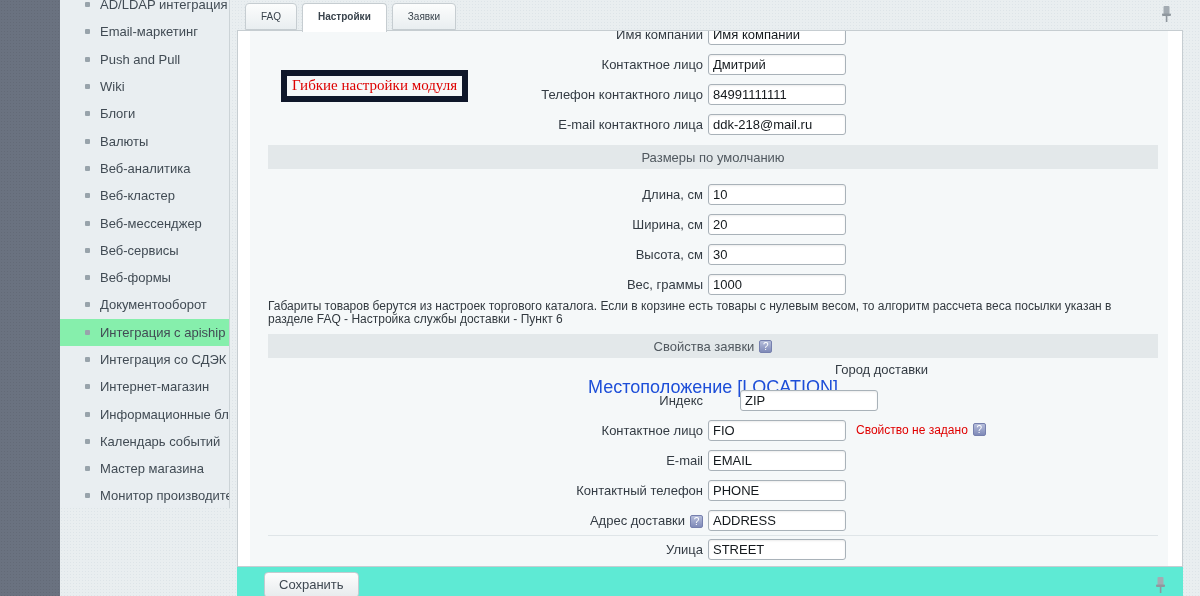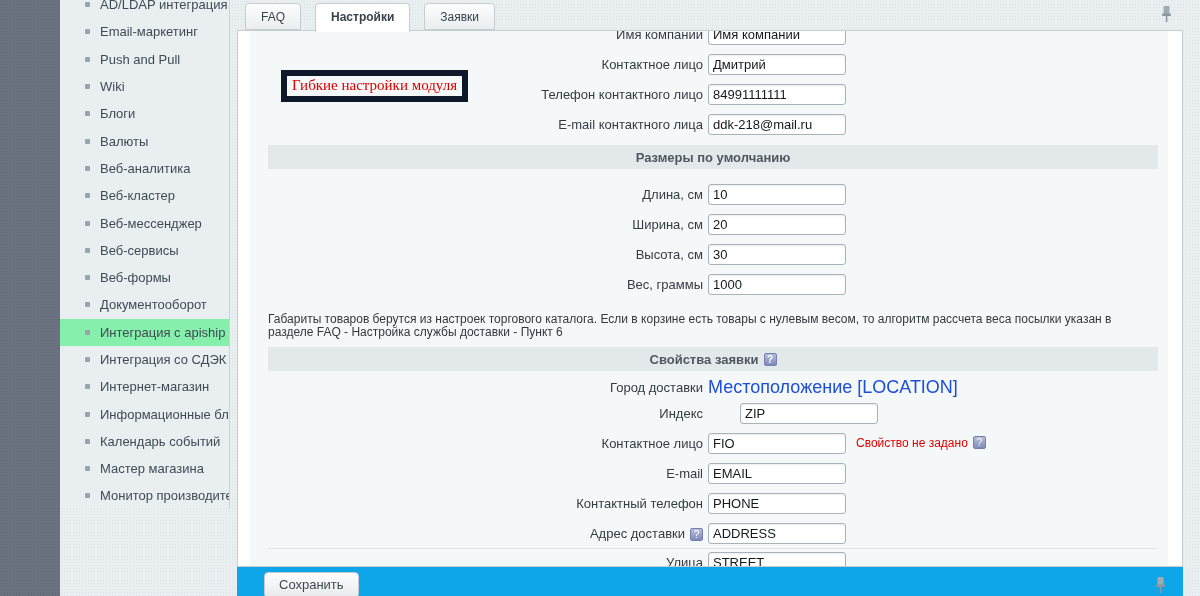--- a/index.html
+++ b/index.html
@@ -34,8 +34,8 @@
   
   .tabs { position:absolute; left:245px; top:3px; height:28px; display:flex; z-index:3; }
   .tab {
-    height:27px; line-height:26px; padding:0 15px; margin-right:14px;
-    font-size:12px; color:#39434c; cursor:pointer;
+    height:27px; line-height:26px; padding:0 15px; margin-right:5px;
+    font-size:10px; color:#39434c; cursor:pointer;
     background:linear-gradient(#fcfdfd,#e9eef0);
     border:1px solid #c6cdd1; border-radius:4px 4px 0 0;
   }

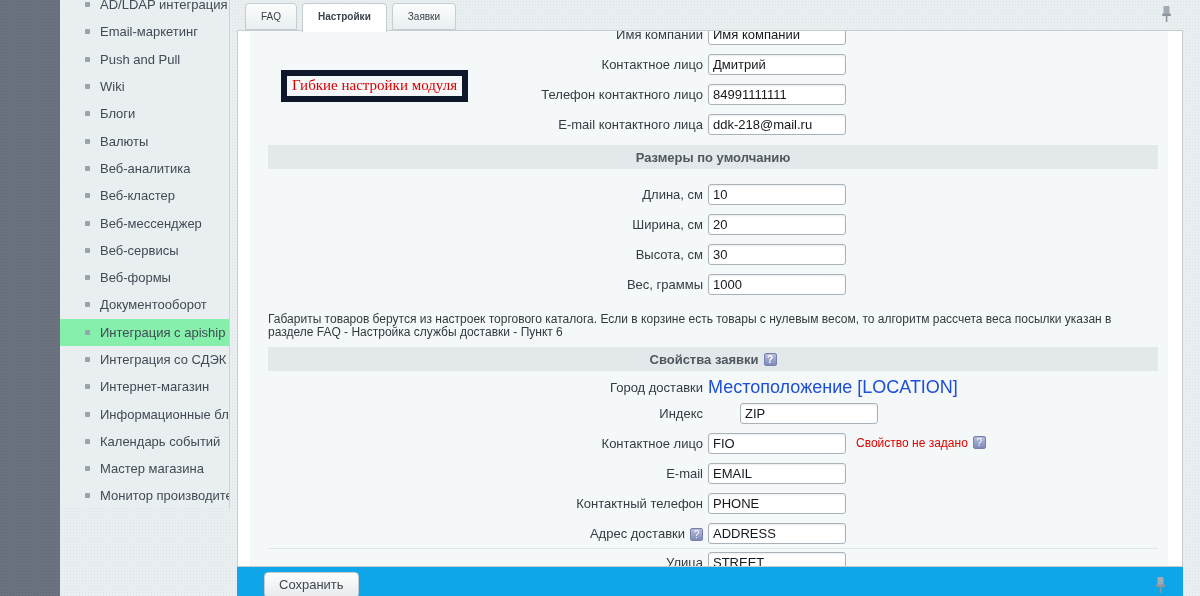--- a/index.html
+++ b/index.html
@@ -65,7 +65,7 @@
   .row-clipped { margin-top:-12px; }
   .bar {
     height:24px; background:#e3e8ea; display:flex; align-items:center; justify-content:center;
-    font-size:13px; font-weight:bold; color:#50585f;
+    font-size:13px; font-weight:normal; color:#50585f;
   }
   .bar1 { margin-top:6px; }
   .bar2 { margin-top:8px; }

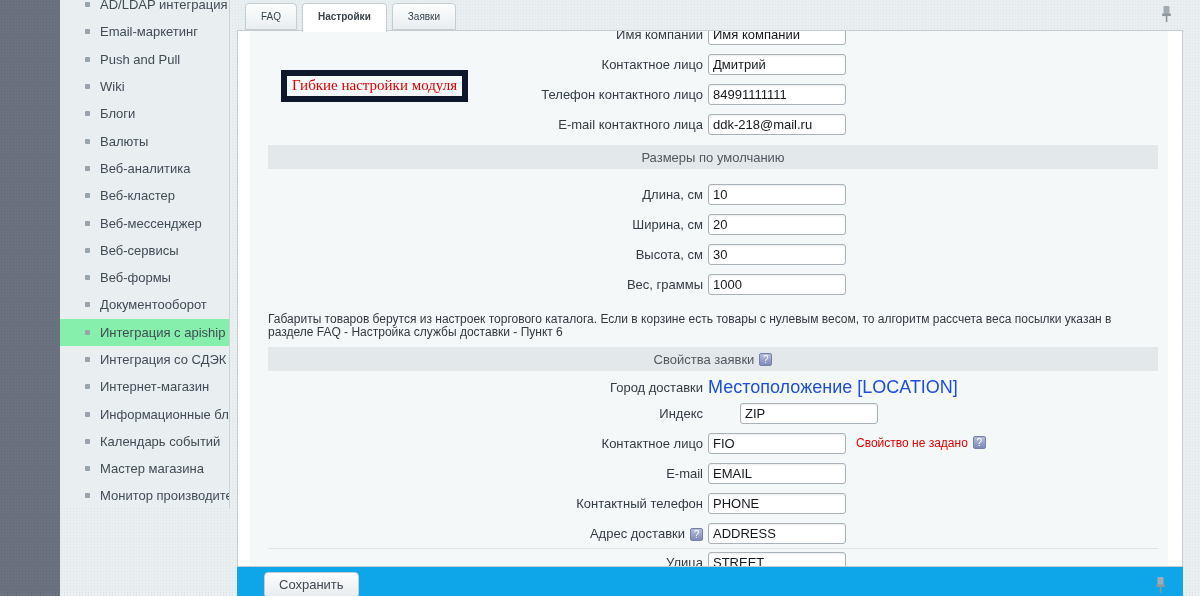--- a/index.html
+++ b/index.html
@@ -70,7 +70,7 @@
   .bar1 { margin-top:6px; }
   .bar2 { margin-top:8px; }
   .size-first { margin-top:10px; }
-  .note { margin-top:14px; font-size:12px; line-height:13px; color:#32393f; }
+  .note { margin-top:1px; font-size:12px; line-height:13px; color:#32393f; }
   .row-location { margin-top:4px; height:24px; }
   .row-location .val { font-size:18px; color:#1d4ed8; }
   .row-zip { margin-top:-1px;gap:32px; }

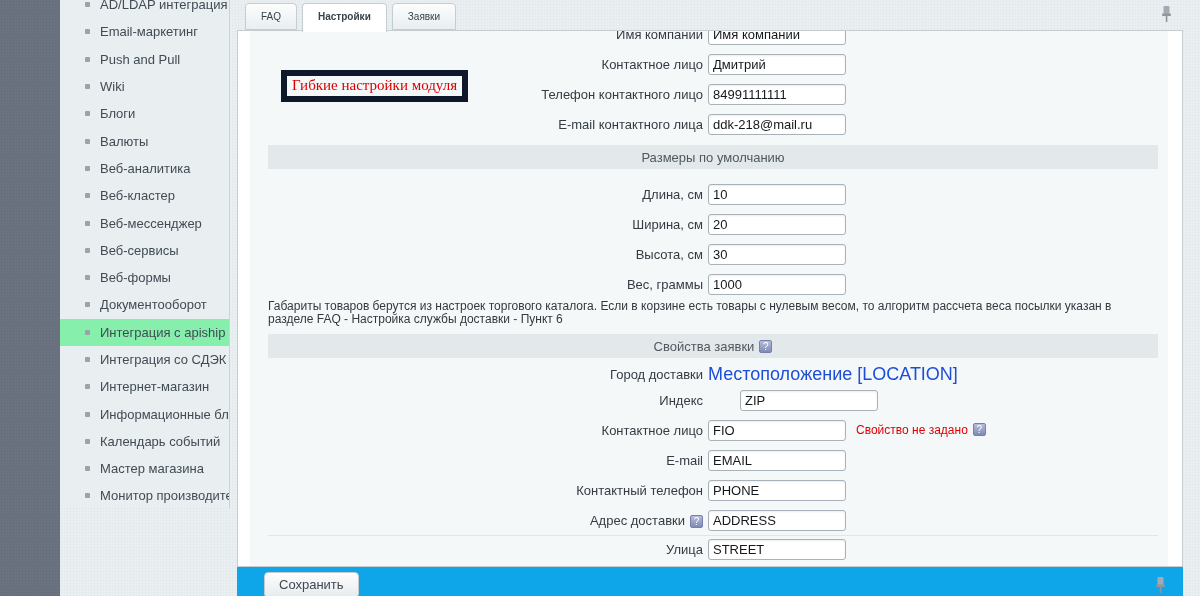--- a/index.html
+++ b/index.html
@@ -71,7 +71,7 @@
   .bar2 { margin-top:8px; }
   .size-first { margin-top:10px; }
   .note { margin-top:1px; font-size:12px; line-height:13px; color:#32393f; }
-  .row-location { margin-top:4px; height:24px; }
+  .row-location { margin-top:4px; height:24px;flex-direction:column; }
   .row-location .val { font-size:18px; color:#1d4ed8; }
   .row-zip { margin-top:-1px;gap:32px; }
   .row-street { margin-top:-2px; }

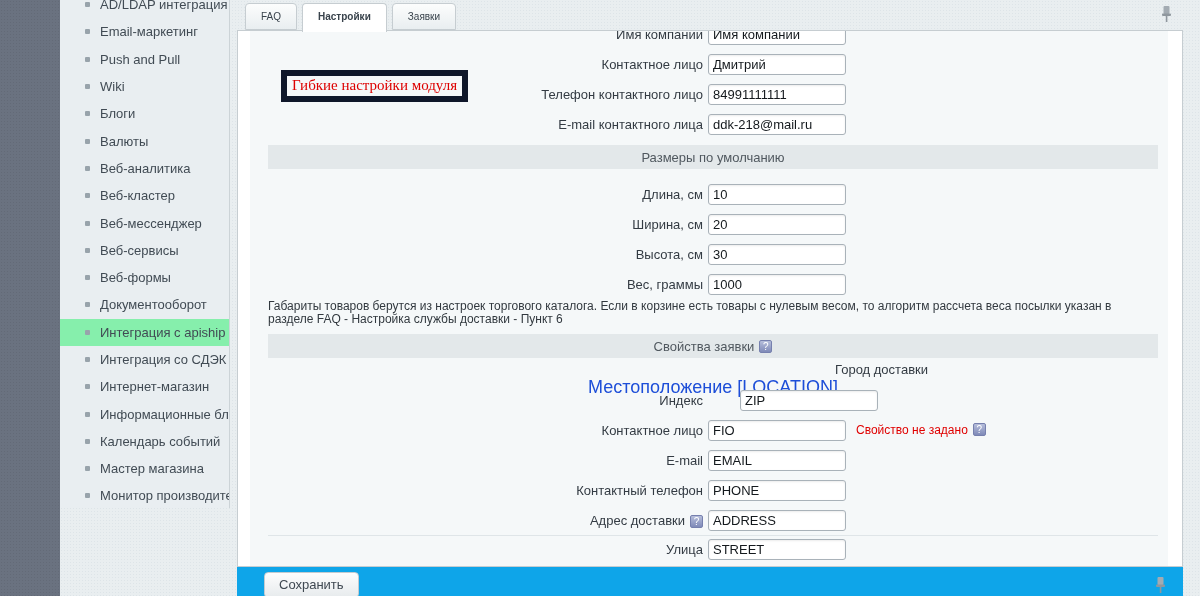--- a/index.html
+++ b/index.html
@@ -91,7 +91,7 @@
   
   .footer {
     position:absolute; left:237px; top:567px; width:946px; height:29px;
-    background:#0ea5e9; z-index:2;
+    background:#5eead4; z-index:2;
   }
   .save-btn {
     position:absolute; left:27px; top:5px; padding:4px 14px 5px;

